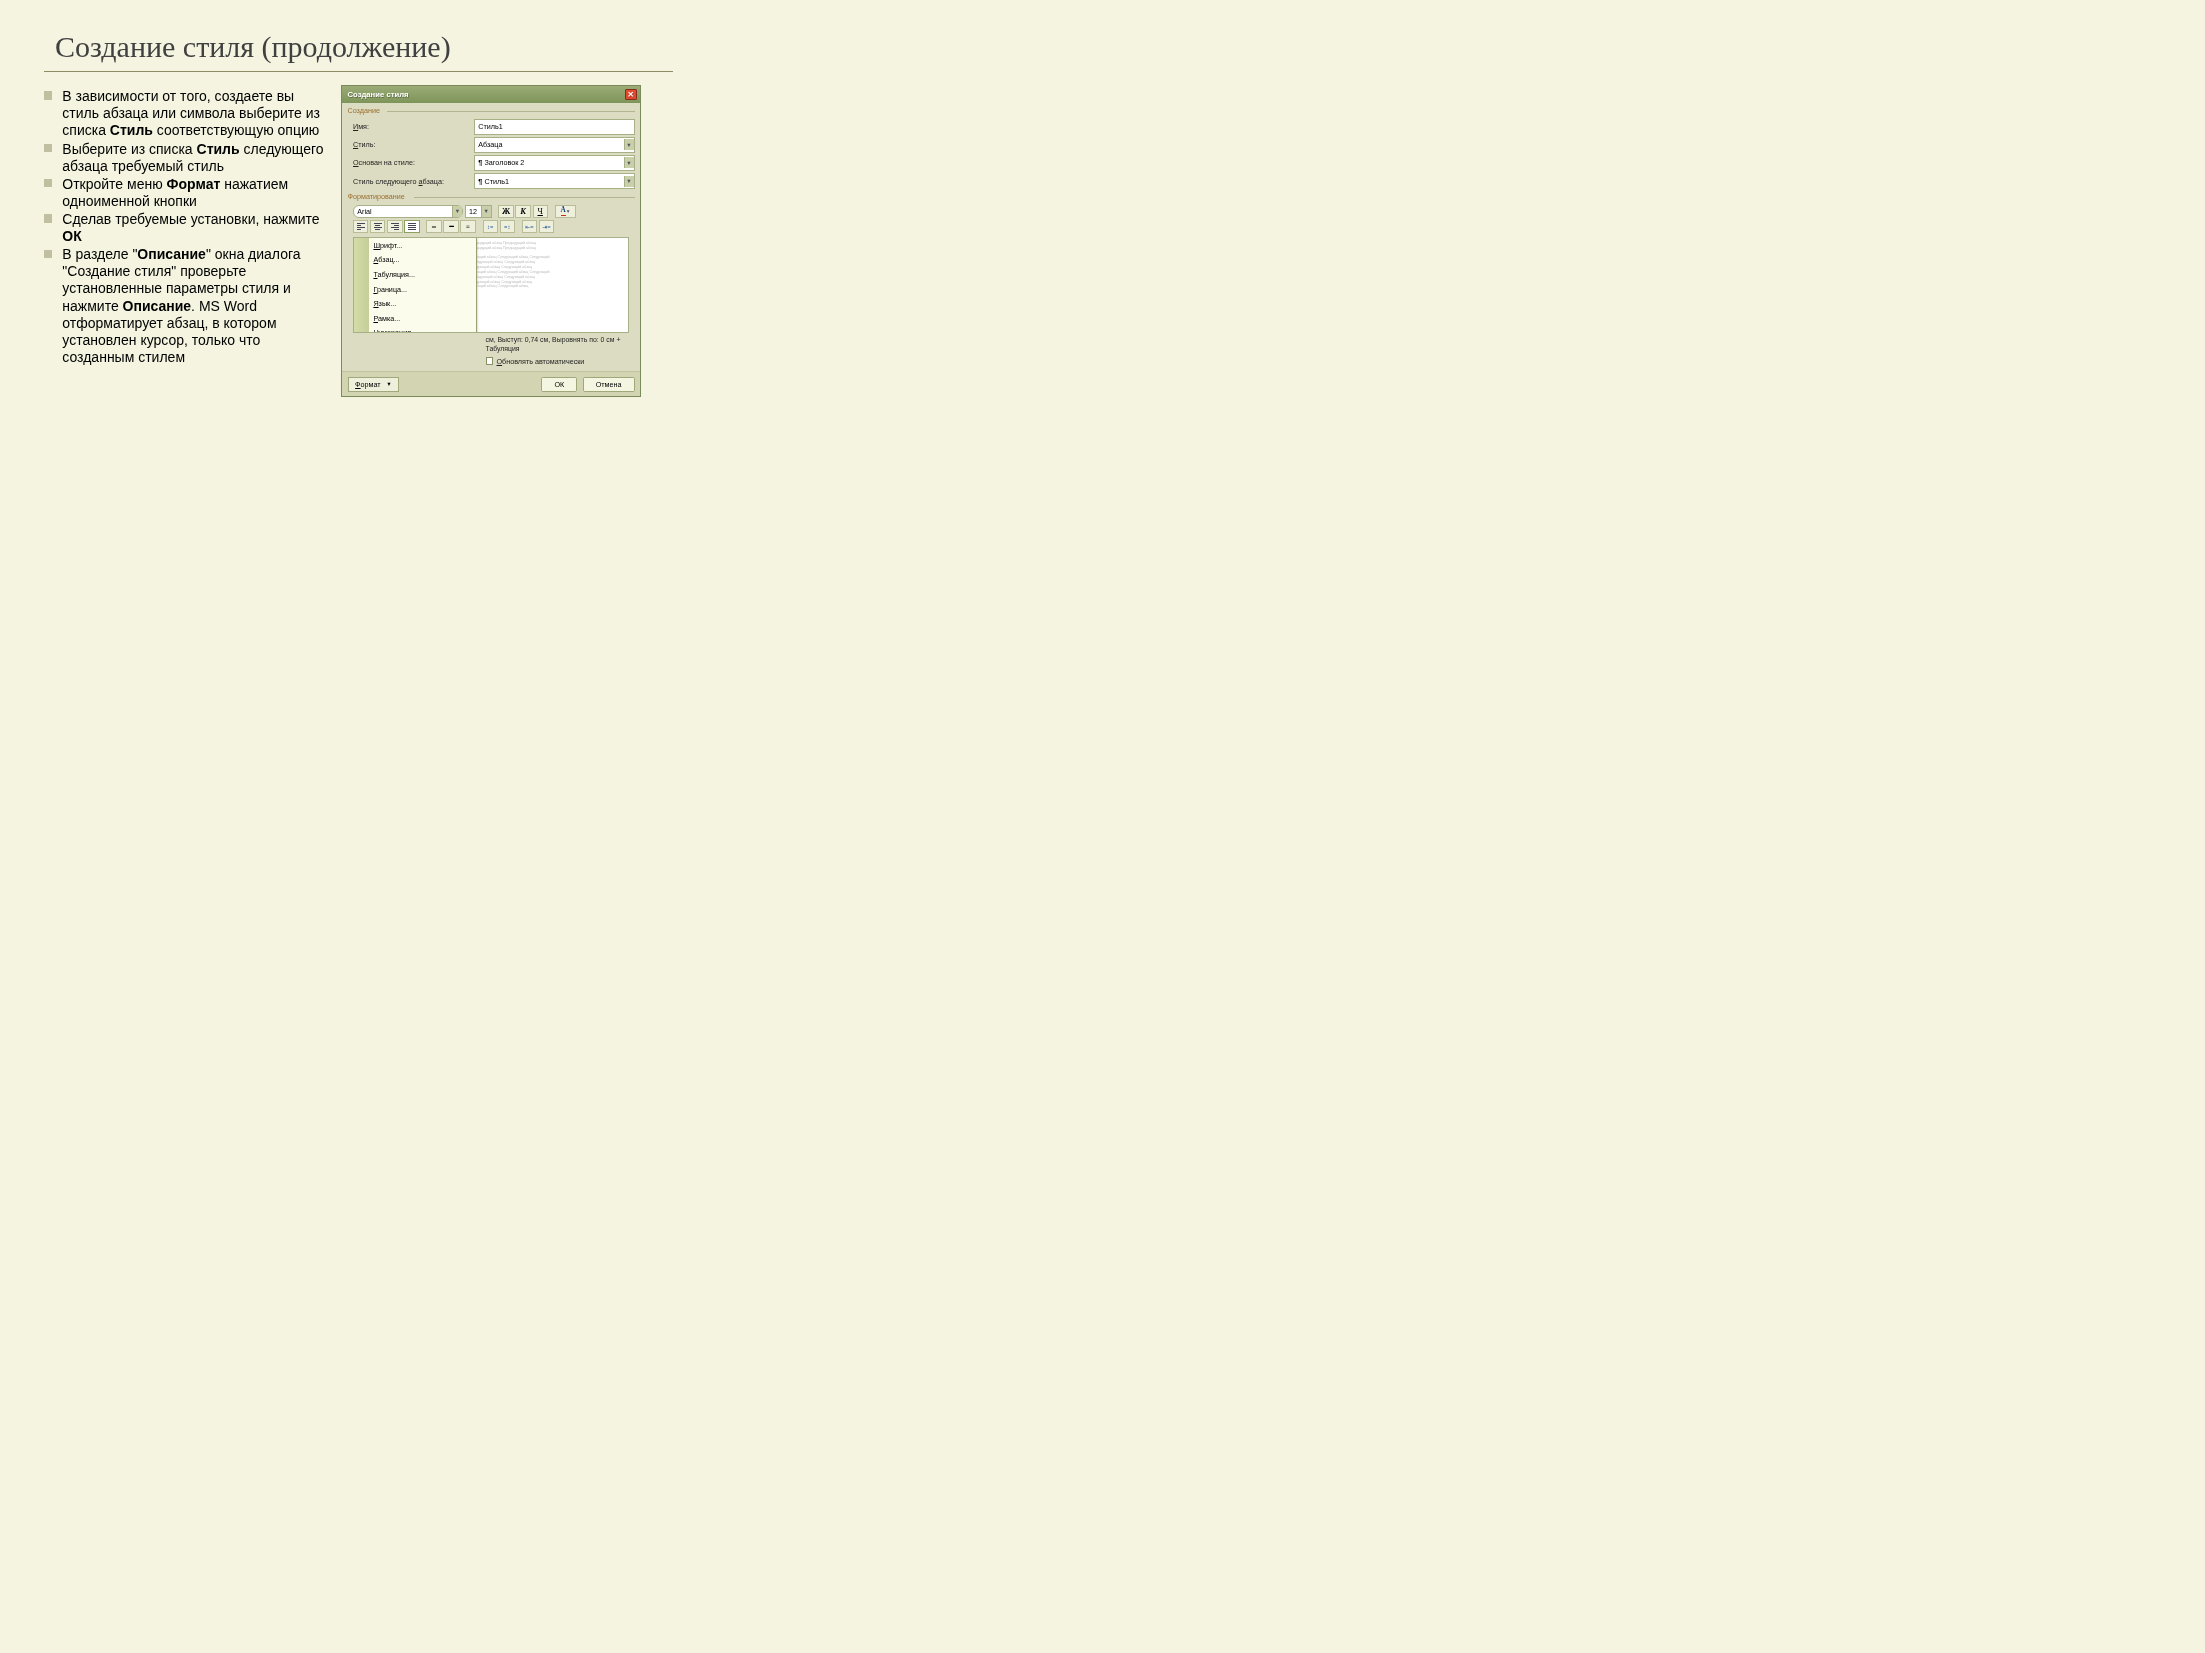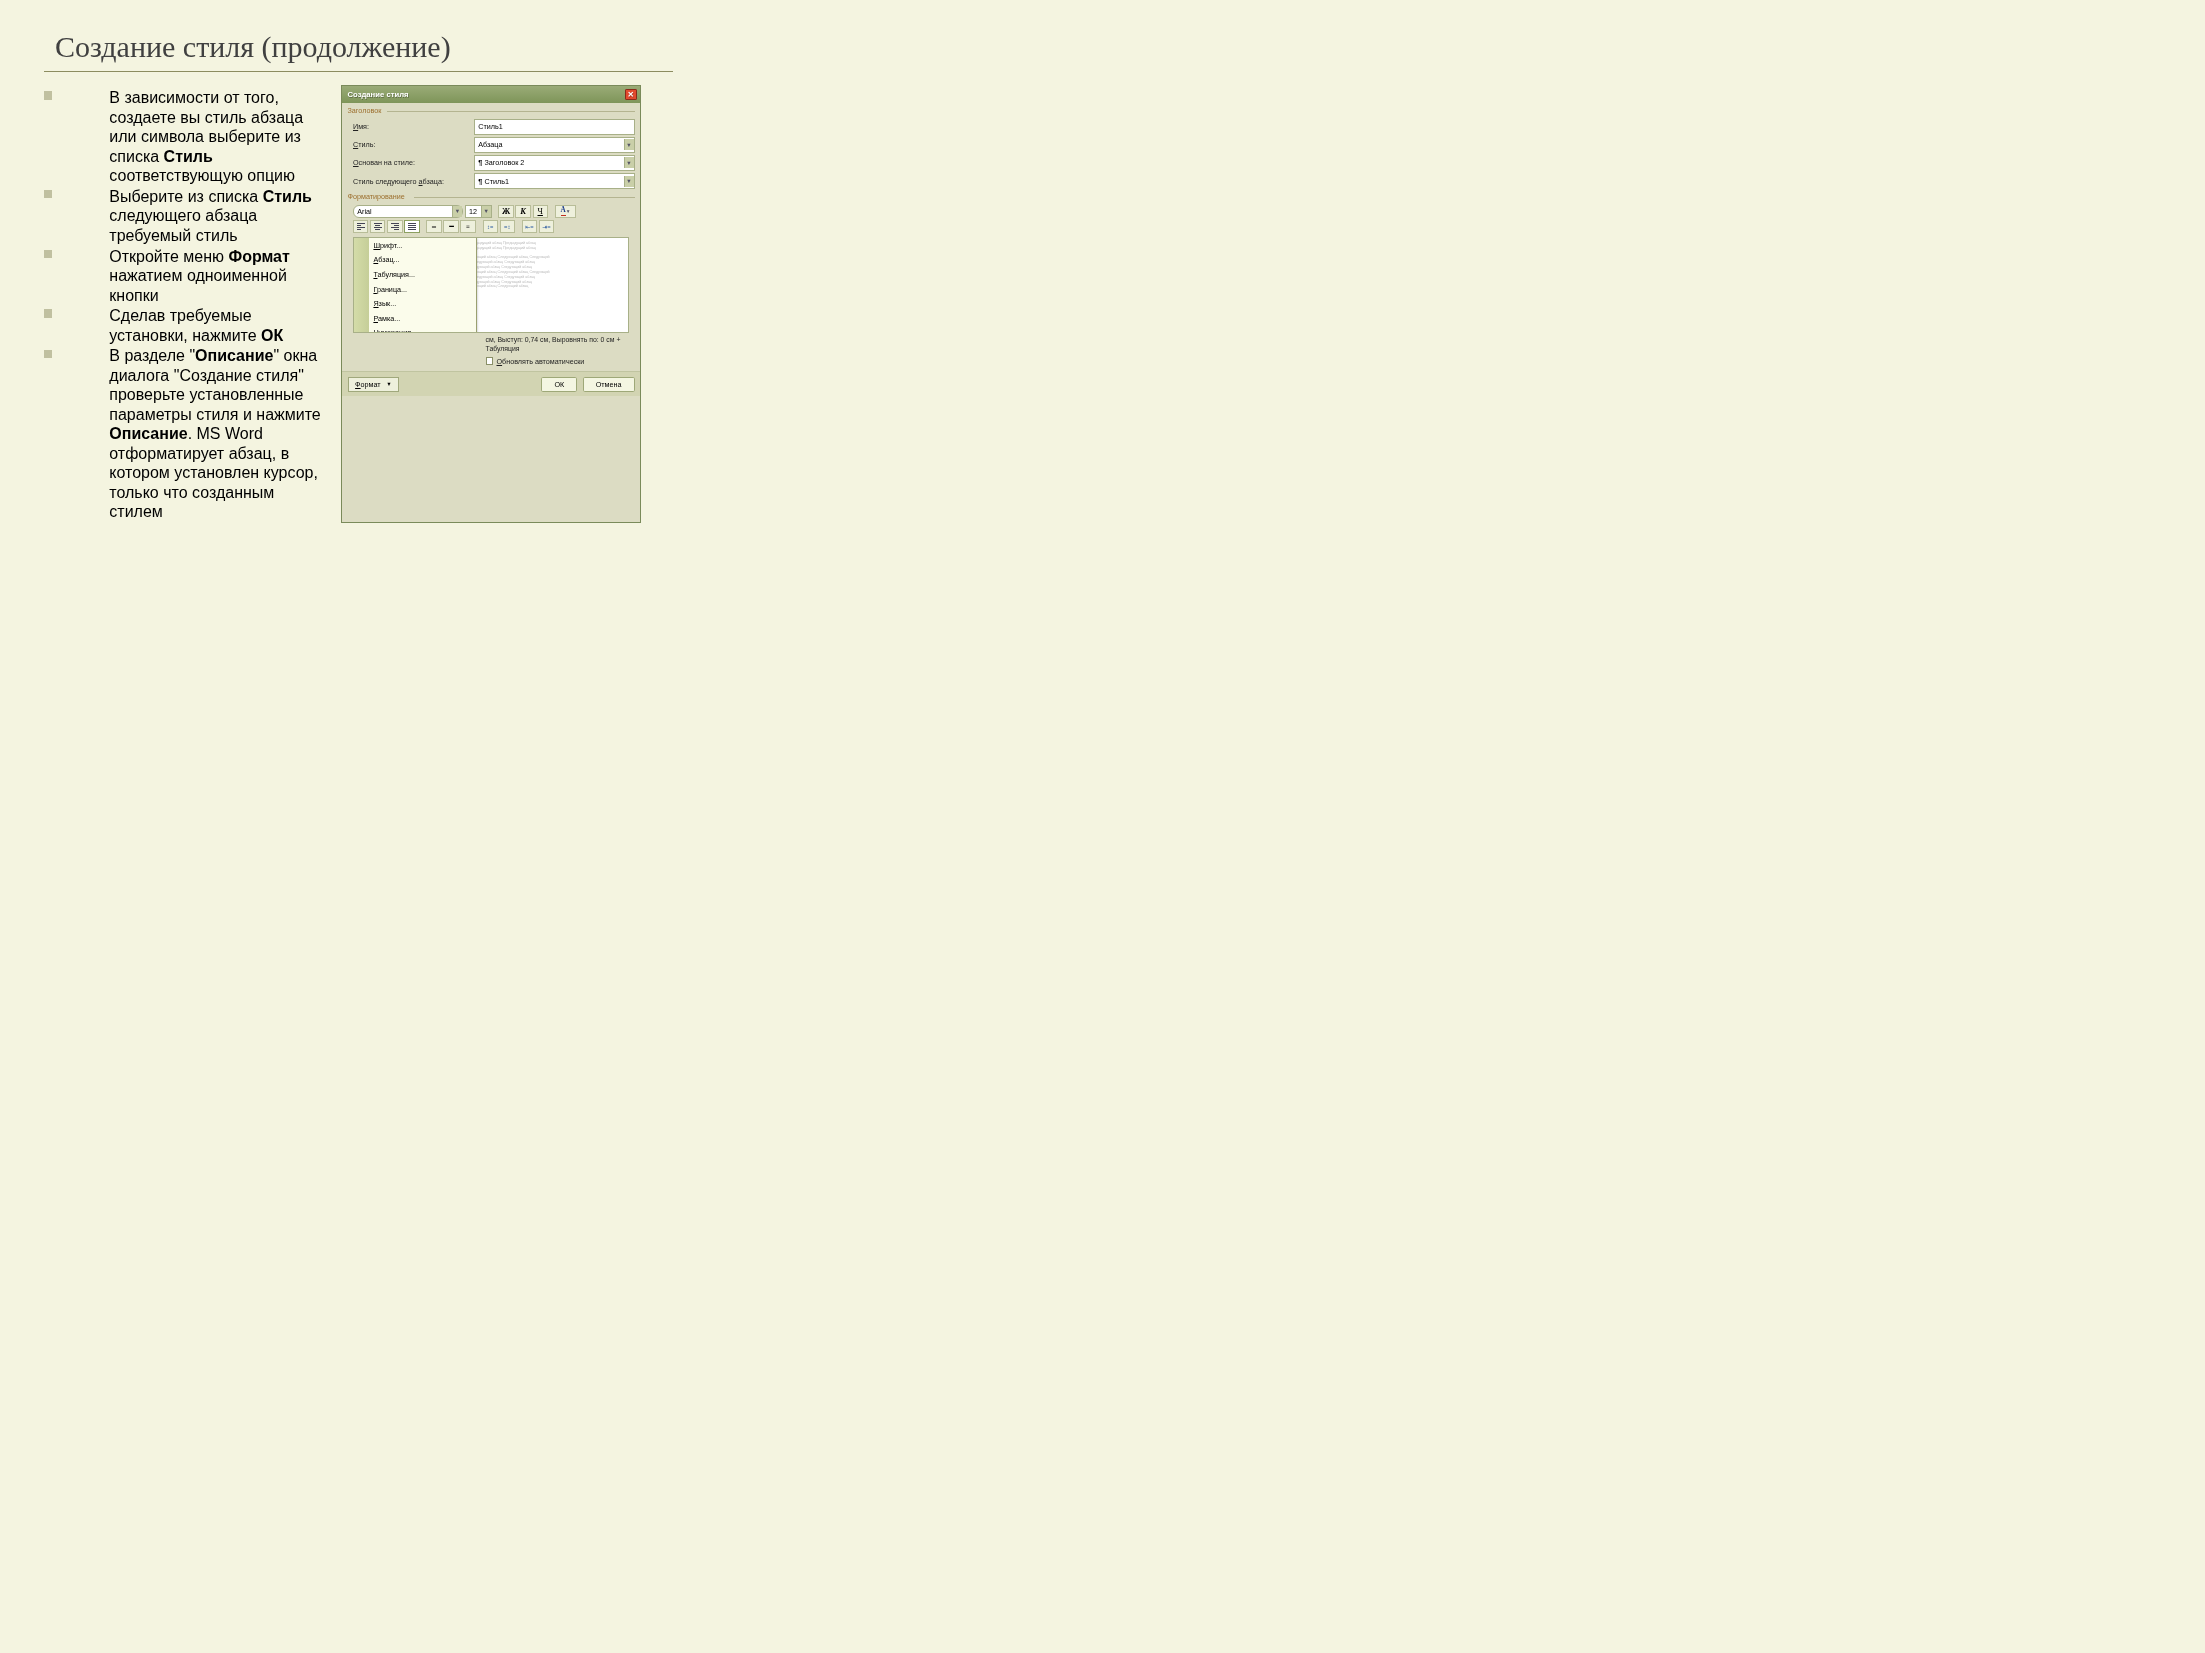--- a/index.html
+++ b/index.html
@@ -50,9 +50,8 @@
     flex-shrink: 0;
   }
   .bullet-text {
-    font-size: 16px;
+    font-size: 14px;
     color: #000;
-    margin-left: 47px;
   }
   .bullet-text b { font-weight: bold; }
 

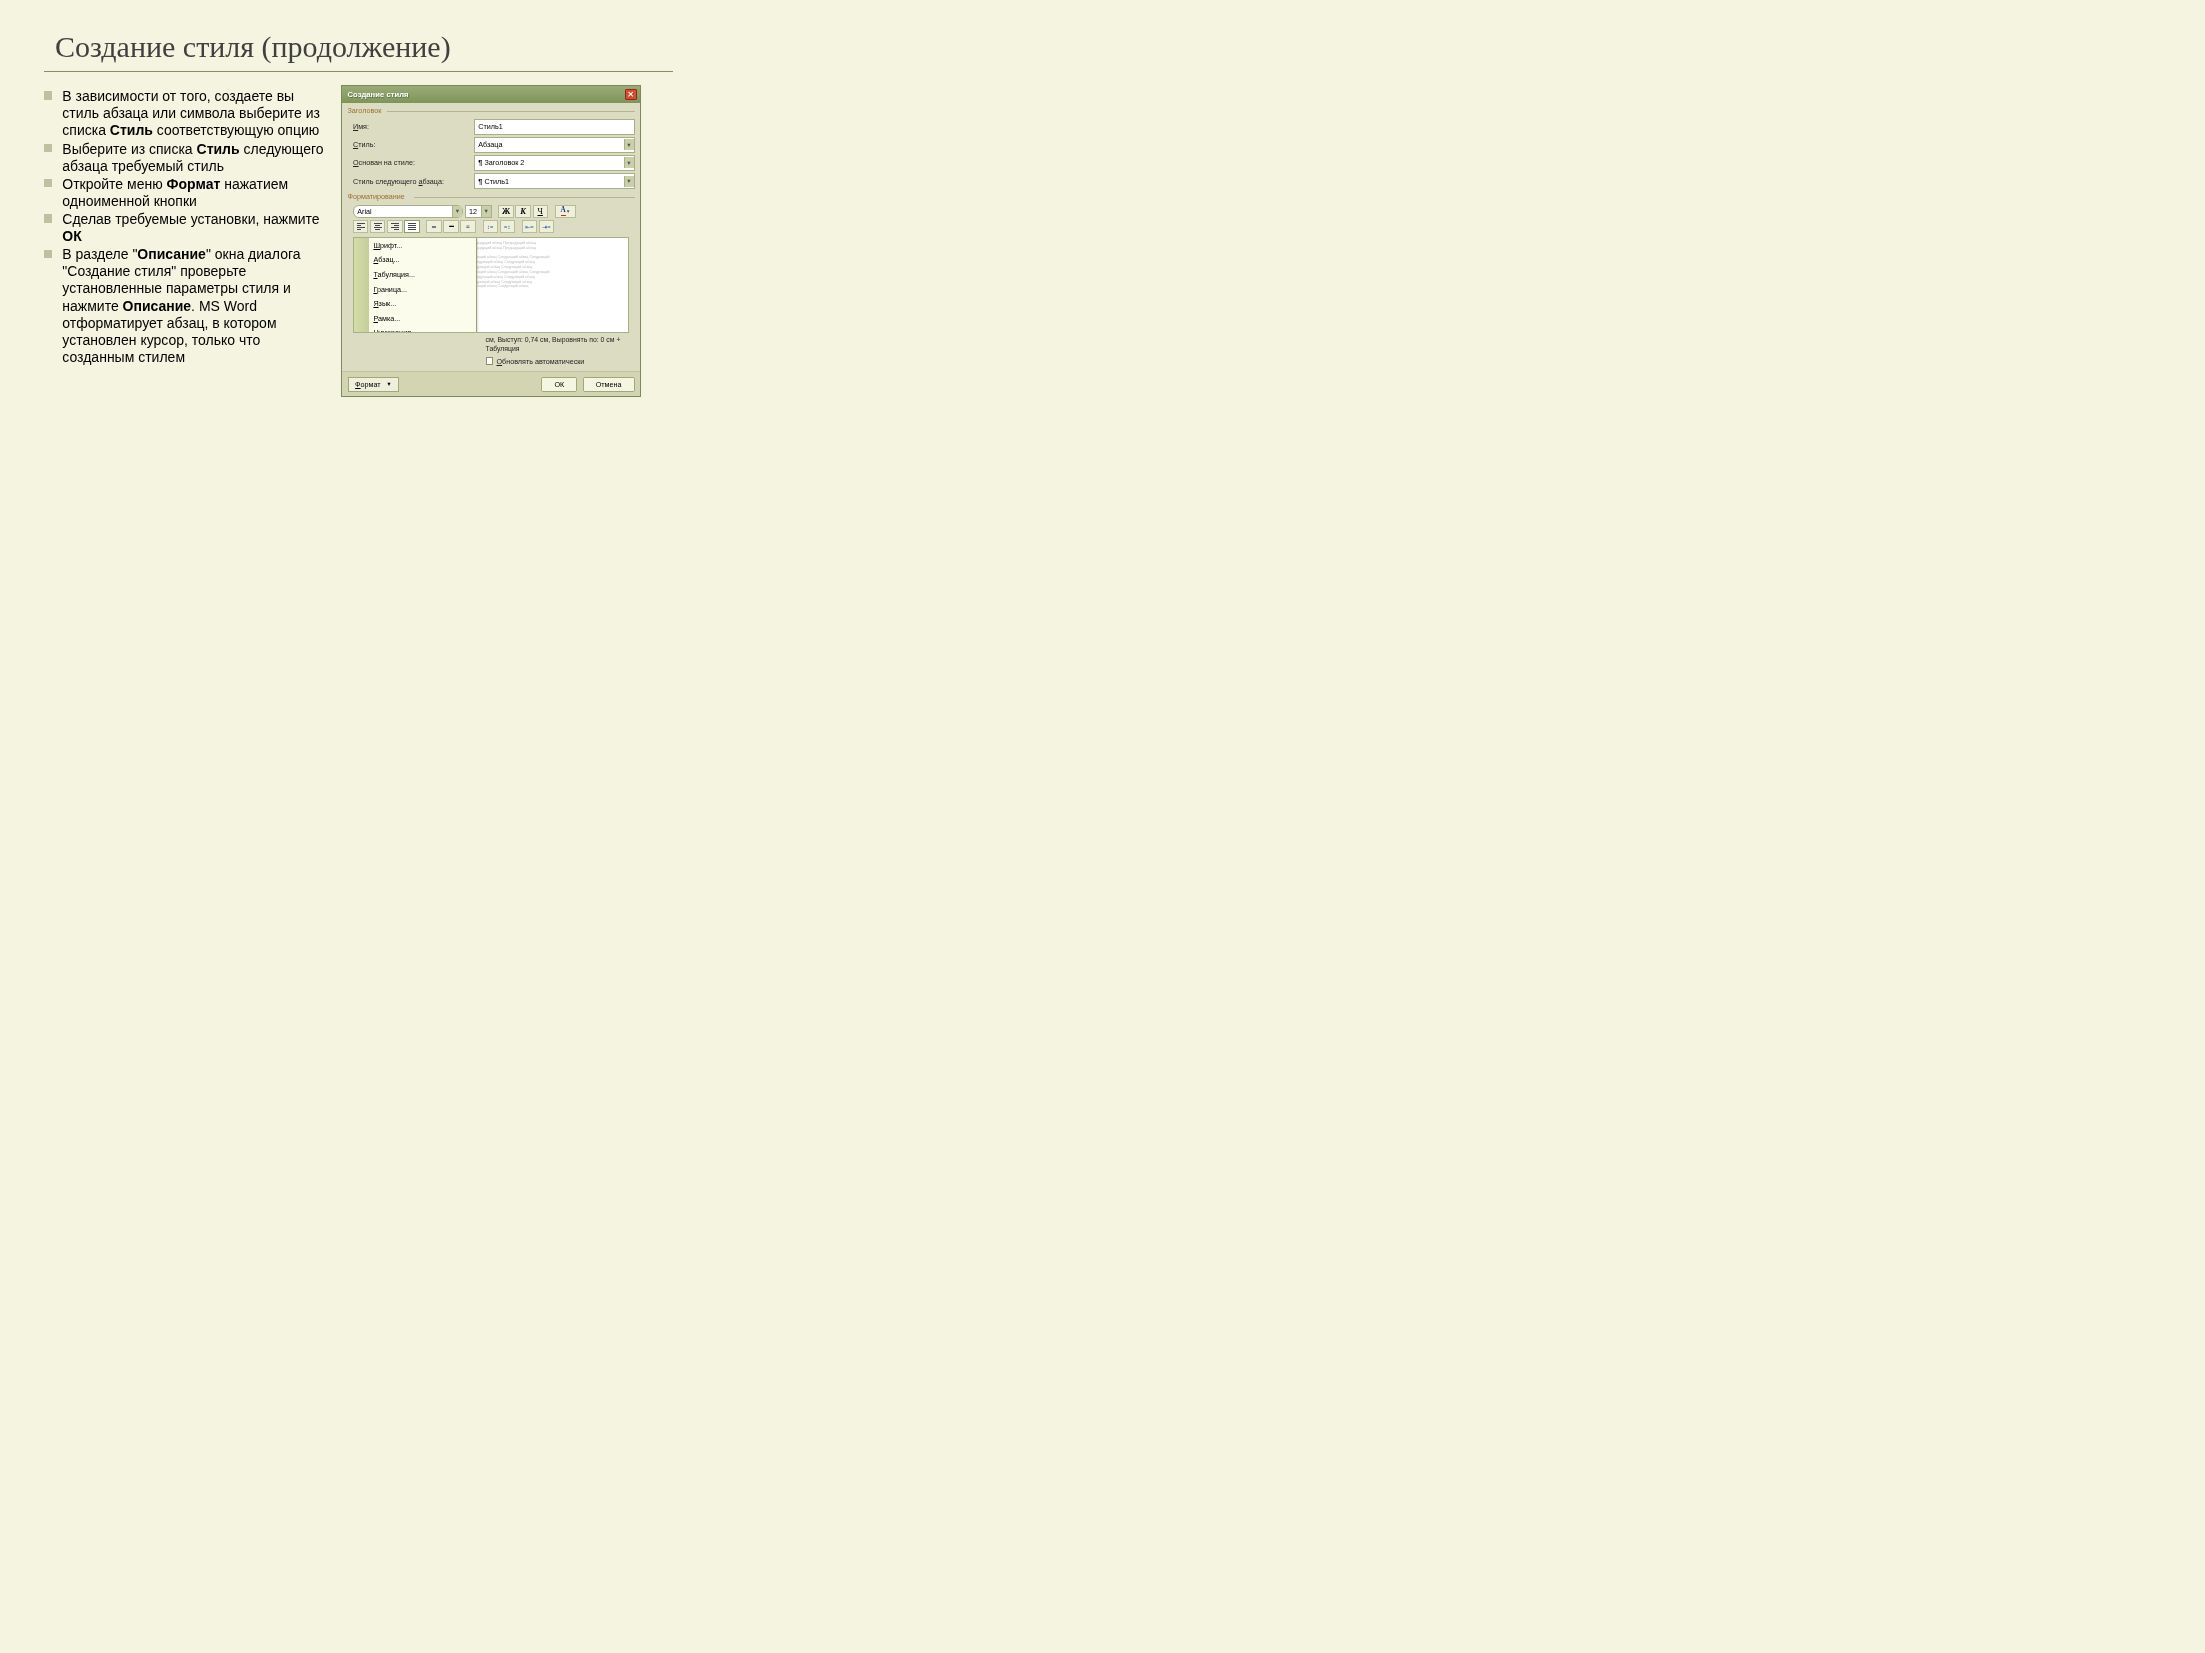--- a/index.html
+++ b/index.html
@@ -309,7 +309,7 @@
       </div>
 
       <div class="group">
-        <div class="group-label">Заголовок</div>
+        <div class="group-label">Создание</div>
 
         <div class="form-row">
           <label><span class="u">И</span>мя:</label>

